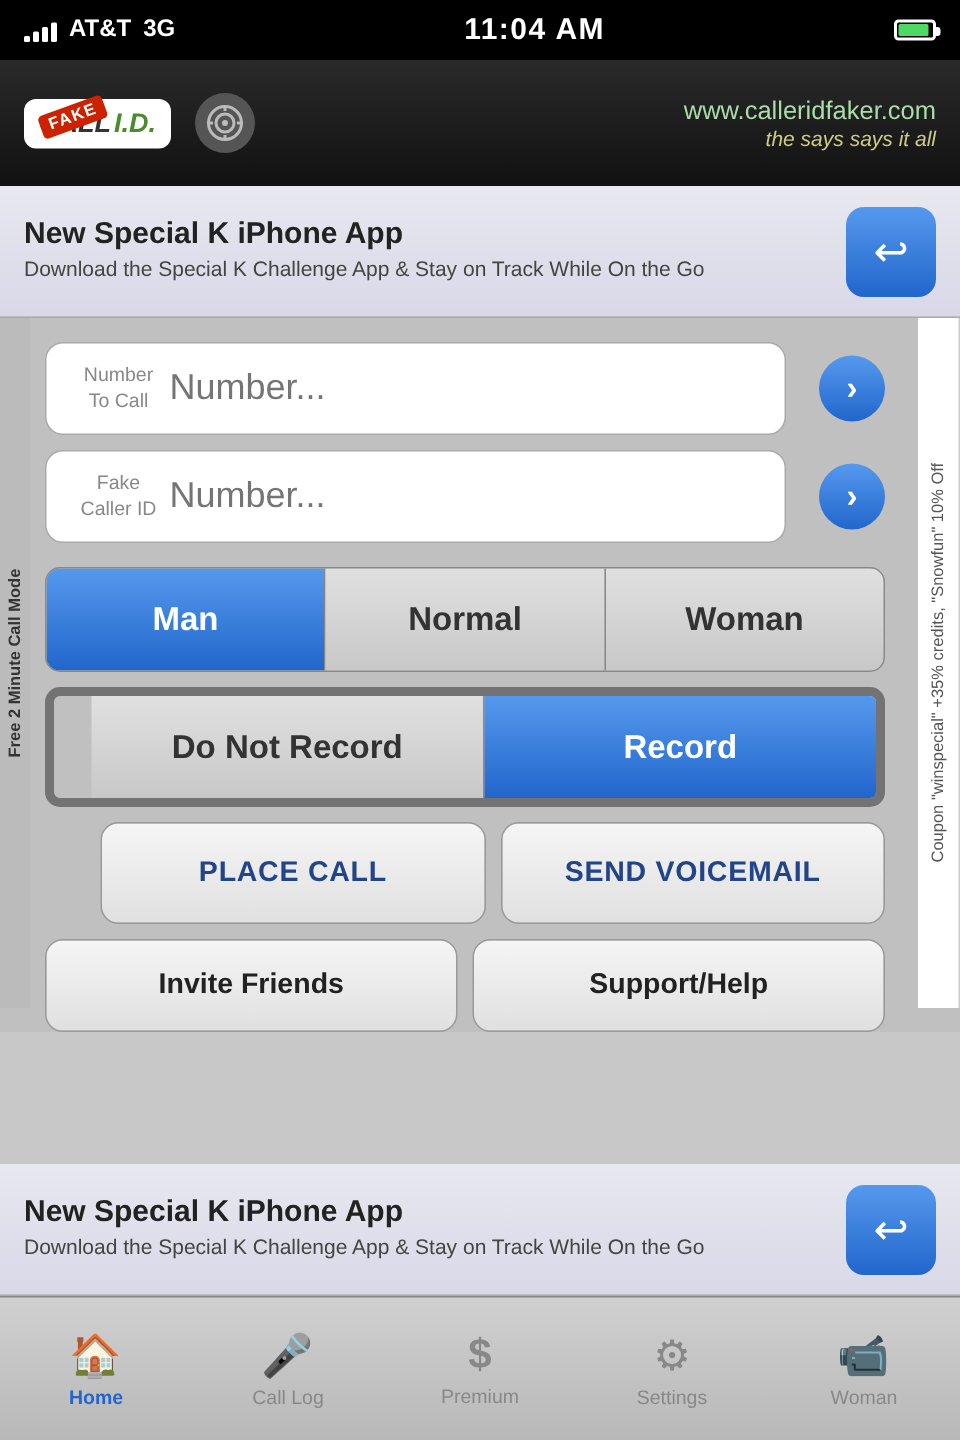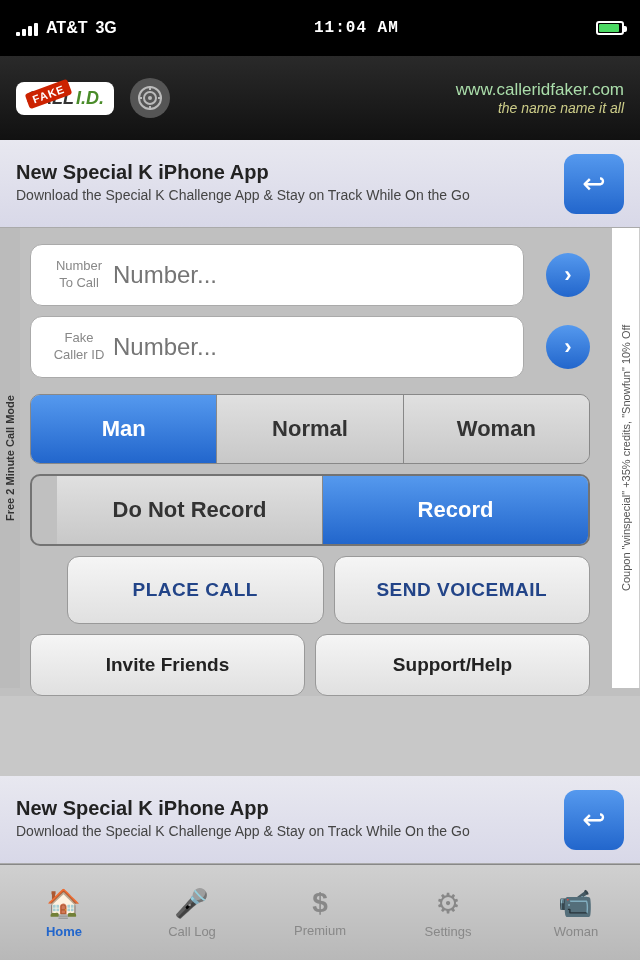--- a/index.html
+++ b/index.html
@@ -15,7 +15,7 @@
     
     #status-bar {
       width: 640px;
-      height: 56px;
+      height: 40px;
       background: #000;
       display: flex;
       align-items: center;

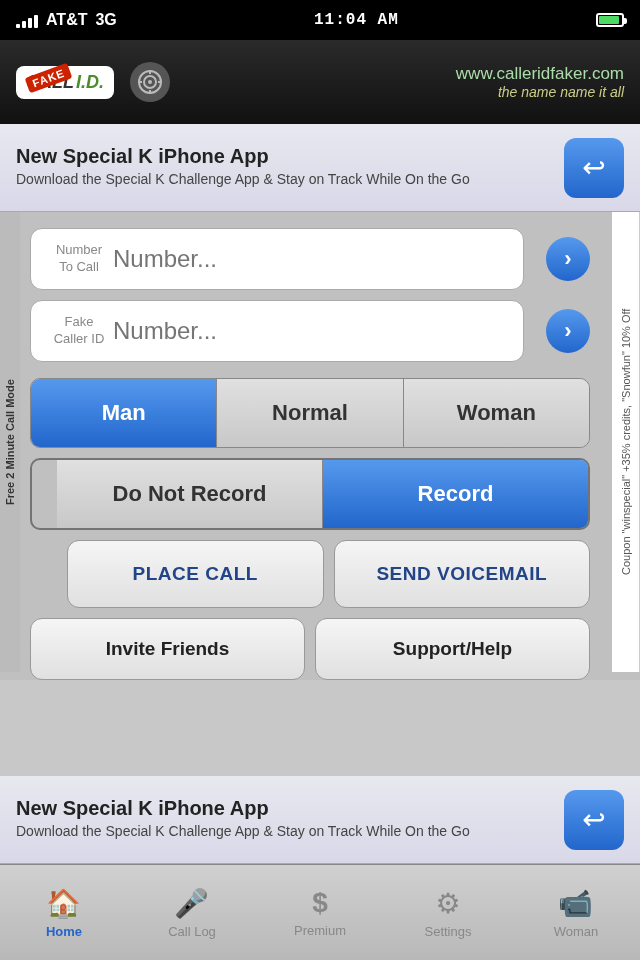--- a/index.html
+++ b/index.html
@@ -28,7 +28,7 @@
     .status-left { display: flex; align-items: center; gap: 8px; font-size: 16px; }
     .signal-bars { display: flex; align-items: flex-end; gap: 2px; height: 16px; }
     .signal-bar { background: #fff; width: 4px; border-radius: 1px; }
-    .status-time { font-size: 16px; font-weight: bold; letter-spacing: 1px; font-family: Liberation Mono, monospace; }
+    .status-time { font-size: 20px; font-weight: bold; letter-spacing: 1px; }
     .status-right { display: flex; align-items: center; gap: 6px; font-size: 14px; }
     .battery {
       width: 28px; height: 14px; border: 2px solid #fff; border-radius: 3px;

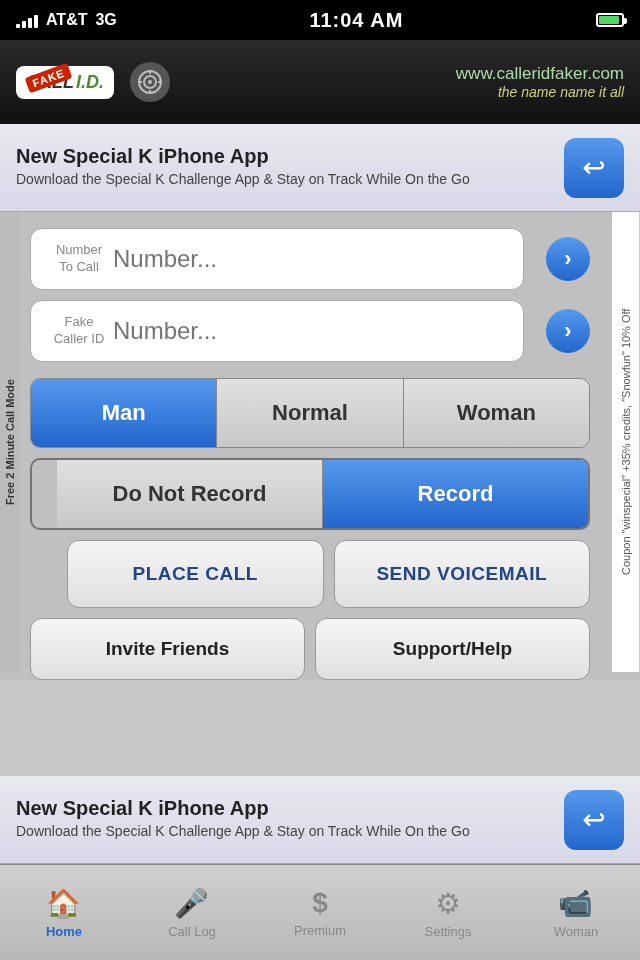--- a/index.html
+++ b/index.html
@@ -368,7 +368,7 @@
   </div>
   <div class="header-right">
     <div class="header-url">www.calleridfaker.com</div>
-    <div class="header-tagline">the name name it all</div>
+    <div class="header-tagline">the says says it all</div>
   </div>
 </div>
 

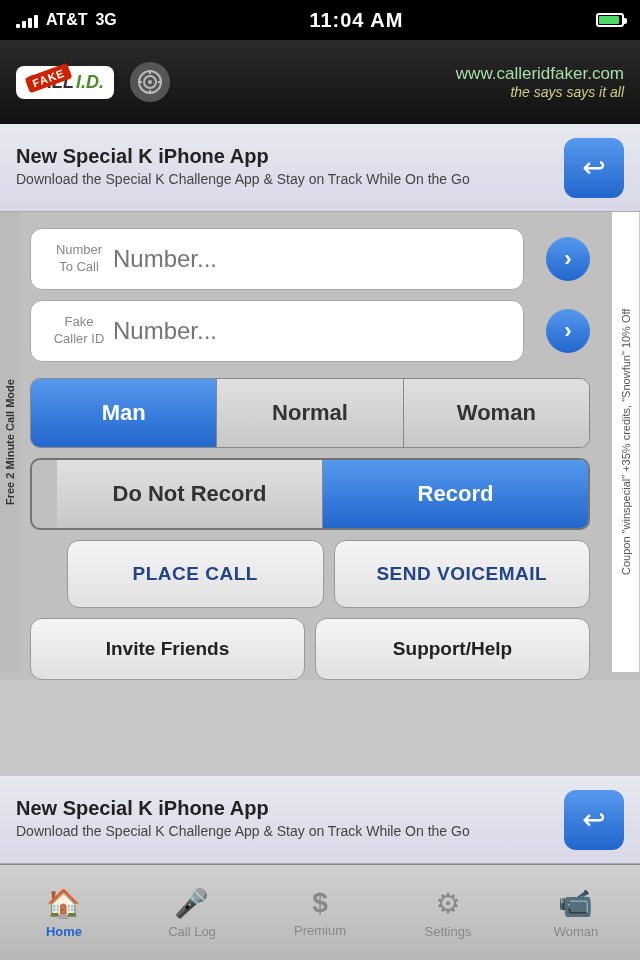--- a/index.html
+++ b/index.html
@@ -237,7 +237,7 @@
       gap: 0;
       border-radius: 10px;
       overflow: hidden;
-      border: 2px solid #737373;
+      border: 6px solid #737373;
       margin-bottom: 10px;
       padding-left: 25px;
     }

